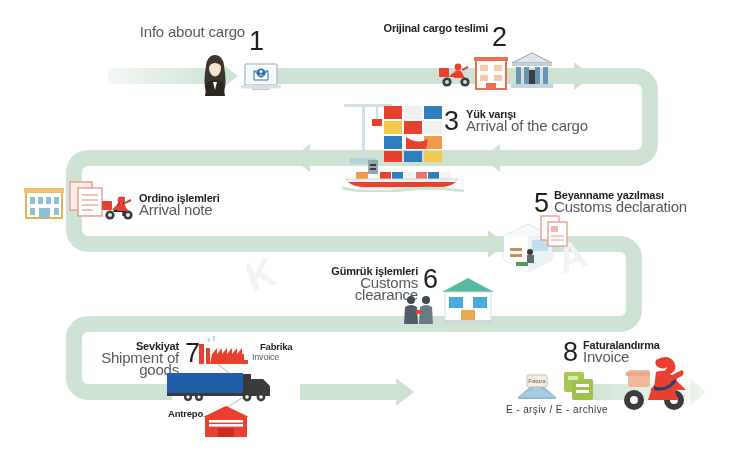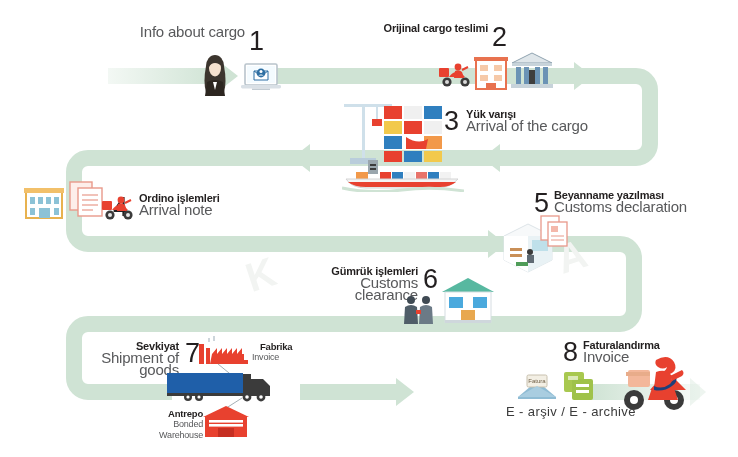--- a/index.html
+++ b/index.html
@@ -15,7 +15,7 @@
   .stack{display:flex;flex-direction:column;}
   .smalltr{font-weight:bold;color:#221f1f;font-size:9.5px;line-height:11px;letter-spacing:-.2px;padding-left:8px;}
   .smallen{color:#58595b;font-size:9px;line-height:11px;letter-spacing:-.2px;}
-  .earch{color:#3b3b3b;font-size:13px;letter-spacing:.4px;}
+  .earch{color:#3b3b3b;font-size:10px;letter-spacing:.4px;}
   .ico{position:absolute;}
   .wm{position:absolute;color:#f2f4f2;font-size:58px;font-weight:bold;transform:rotate(-18deg);user-select:none;}
 </style>

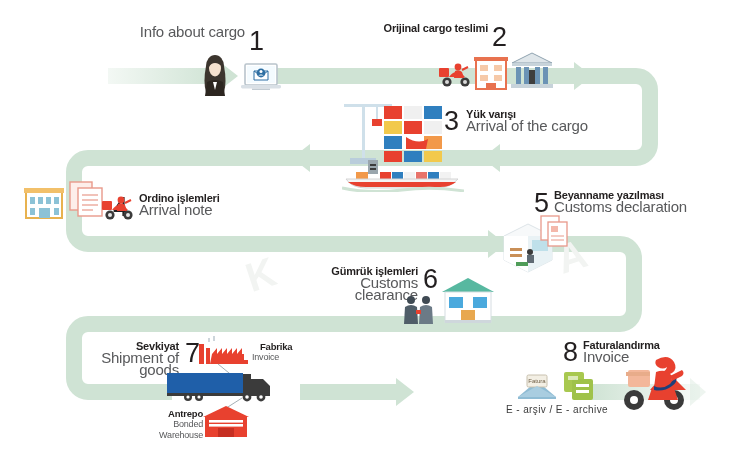--- a/index.html
+++ b/index.html
@@ -320,7 +320,6 @@
 
   <div class="node stack" style="left:135px;top:408px;width:68px;text-align:right;">
     <div class="smalltr">Antrepo</div>
-    <div class="smallen">Bonded Warehouse</div>
   </div>
 
   <div class="node num" style="left:563px;top:339px;">8</div>

